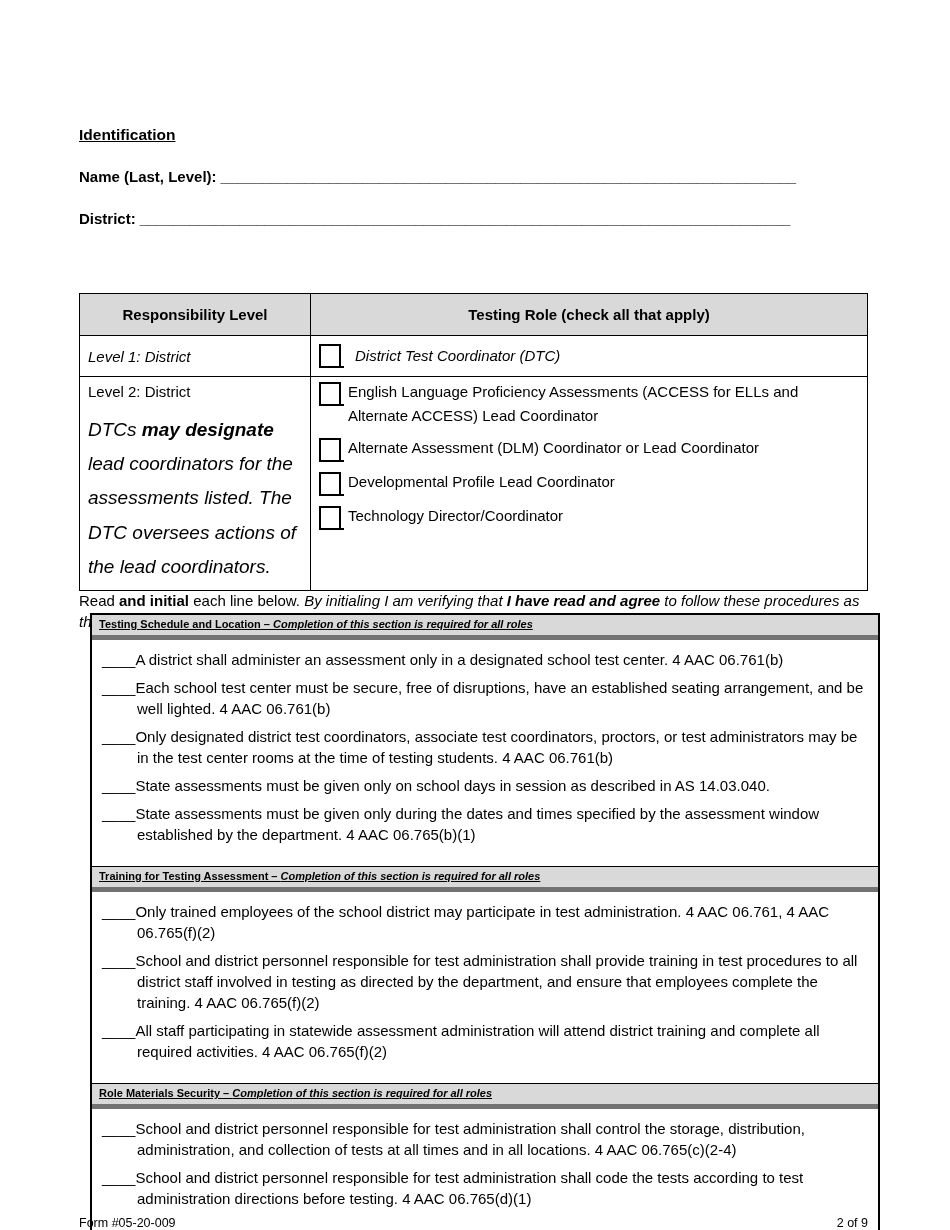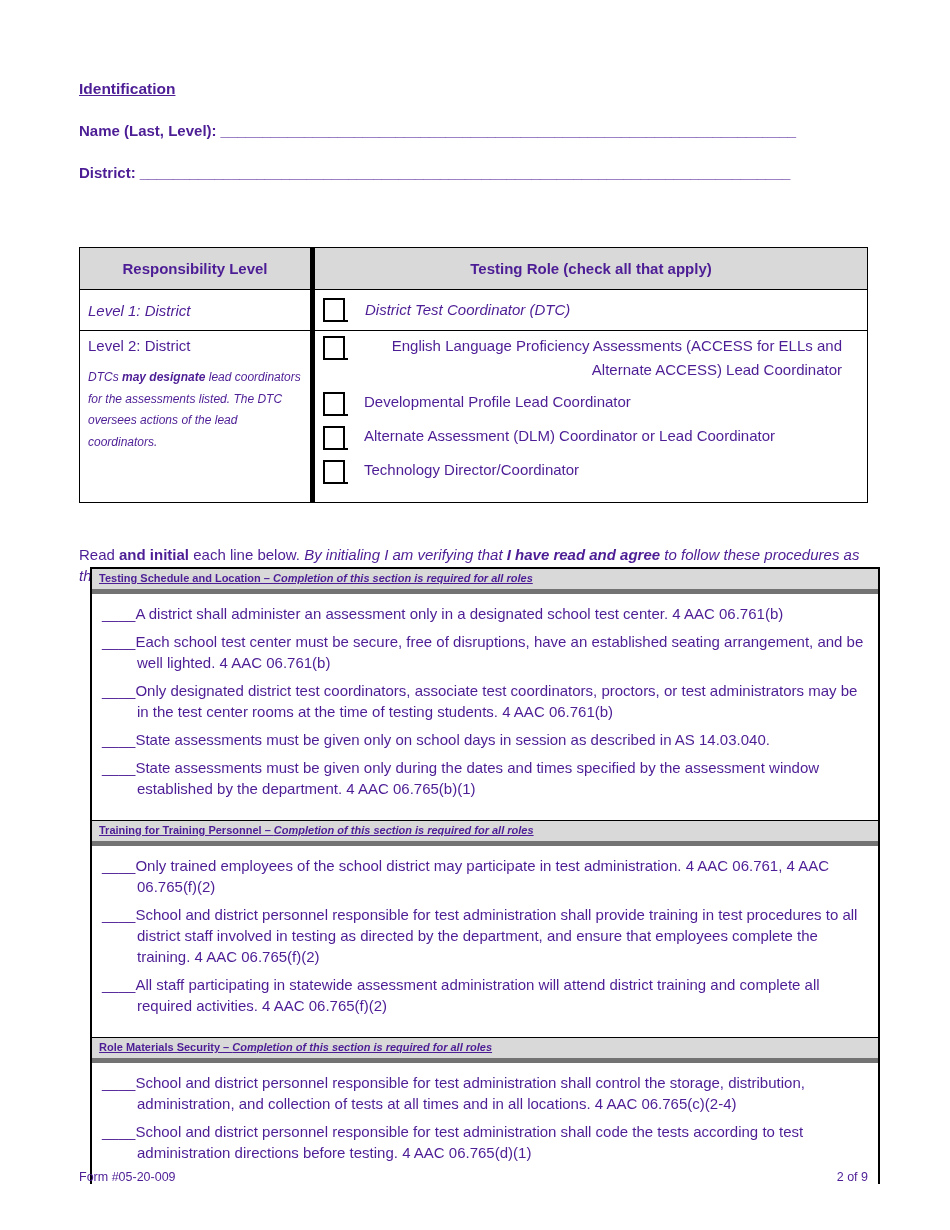--- a/index.html
+++ b/index.html
@@ -4,8 +4,8 @@
 <style>
   html,body{margin:0;padding:0;background:#fff;}
   #page{
-    position:relative;width:950px;height:1184px;background:#ffffff;color:#4c1d95;
-    font-family:"Liberation Sans",sans-serif;font-size:15px;overflow:hidden;
+    position:relative;width:950px;height:1184px;background:#ffffff;color:#000000;
+    font-family:"Liberation Sans",sans-serif;font-size:15px;overflow:hidden;margin-top:46px;
   }
   .bold{font-weight:bold;}
   .italic{font-style:italic;}

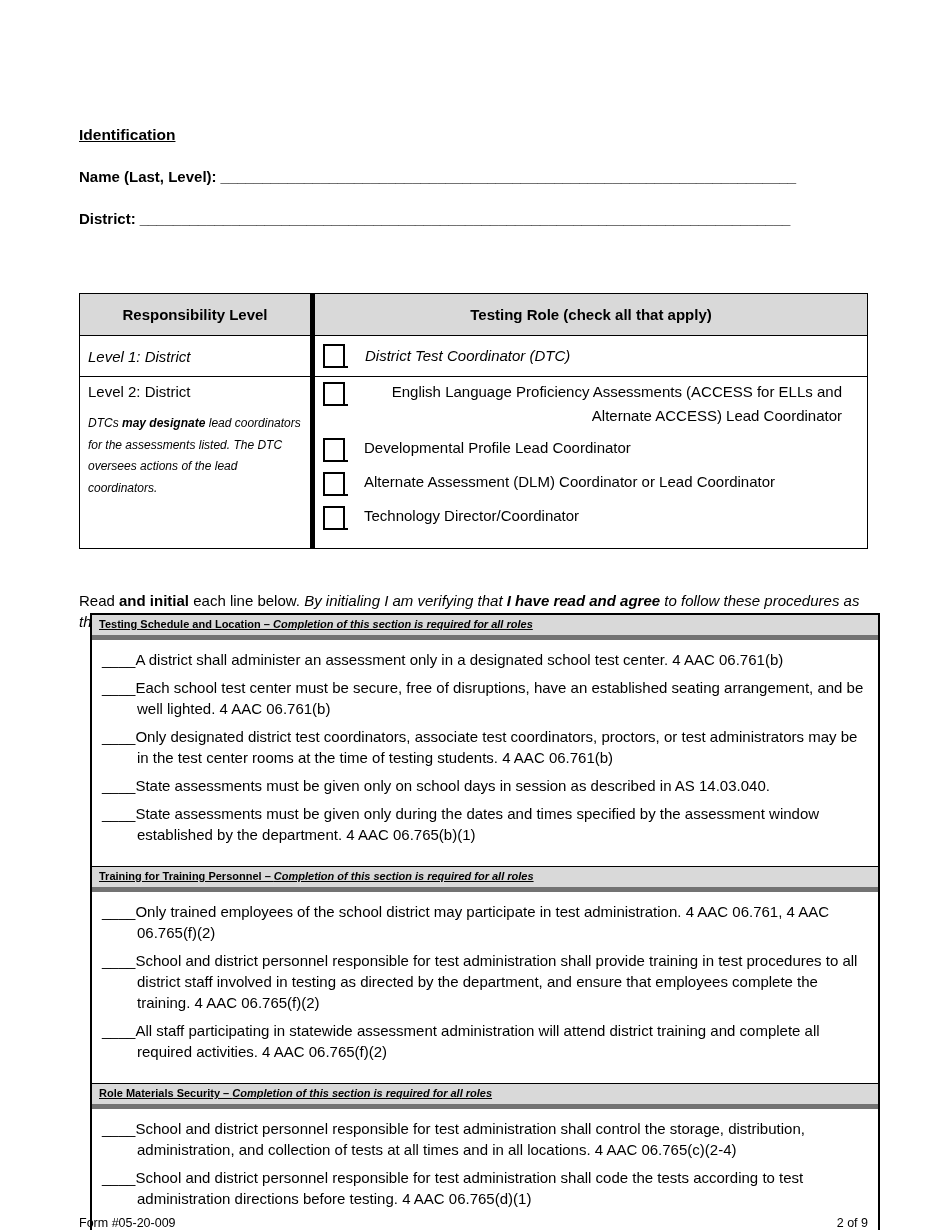--- a/index.html
+++ b/index.html
@@ -25,7 +25,7 @@
   .t1-row{display:grid;grid-template-columns:230px 1fr;}
   .t1-row + .t1-row{border-top:1px solid #000;}
   .t1-cell{padding:6px 8px;}
-  .t1-cell + .t1-cell{border-left:5px solid #000000;text-align:right;}
+  .t1-cell + .t1-cell{border-left:1px solid #000000;}
   .t1-head{background:#d9d9d9;font-weight:bold;text-align:center;display:flex;align-items:center;justify-content:center;min-height:29px;}
   #row-level1 .t1-cell{min-height:28px;display:flex;align-items:center;font-style:italic;}
   #row-level2 .t1-cell{min-height:159px;display:block;}

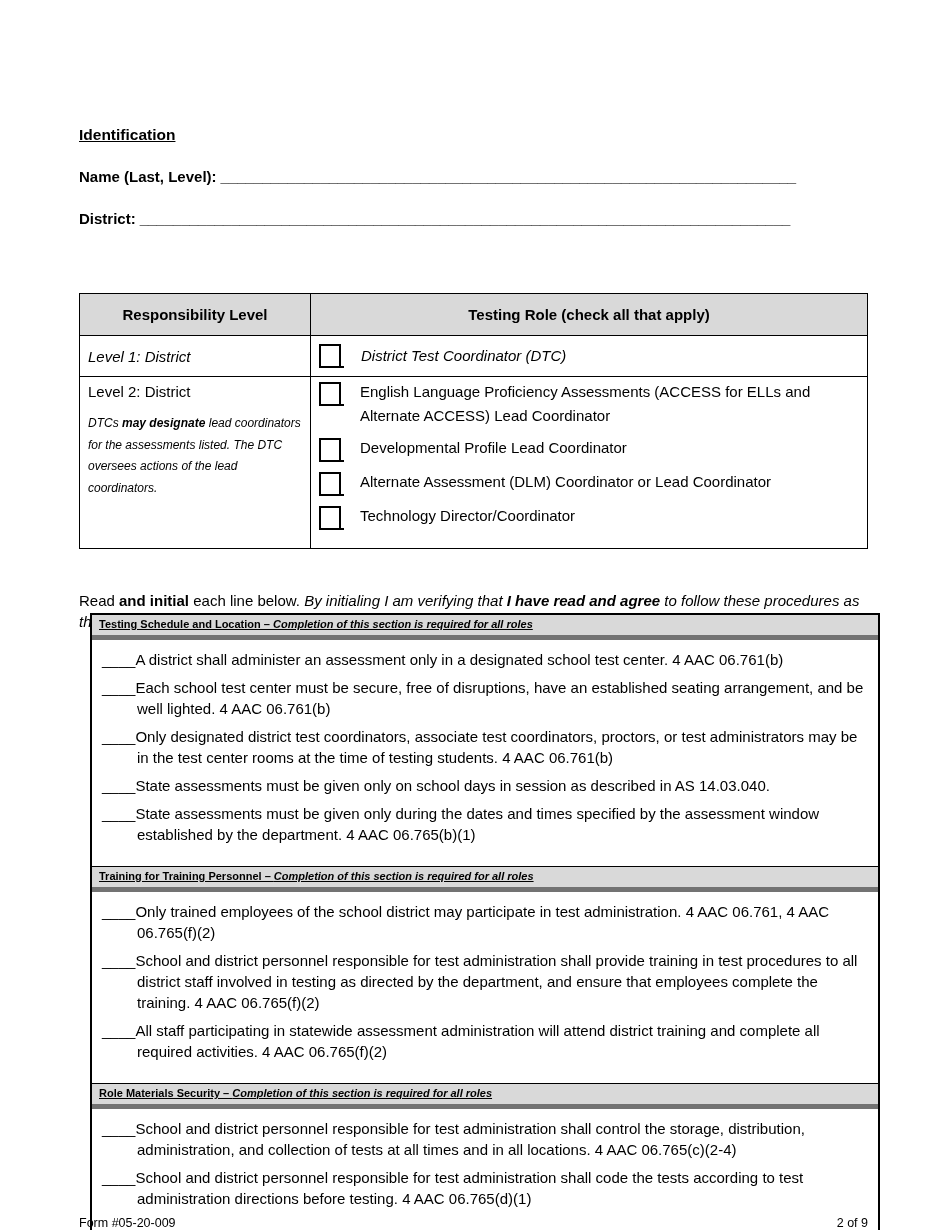--- a/index.html
+++ b/index.html
@@ -32,7 +32,7 @@
   #level2-note{margin-top:13px;font-style:italic;font-size:12px;line-height:1.8;width:214px;}
   .checkbox{position:relative;display:inline-block;width:18px;height:20px;border:2px solid #000;flex:0 0 auto;background:#fff;}
   .checkbox::after{content:"";position:absolute;right:-5px;bottom:-2px;width:5px;height:2px;background:#000;}
-  .role-line{display:flex;align-items:center;gap:20px;}
+  .role-line{display:flex;align-items:center;gap:14px;}
   .role-row{display:flex;align-items:flex-start;gap:19px;margin:1px 0 8px 0;}
   .role-row .checkbox{margin-top:2px;}
   .role-label{line-height:24px;}

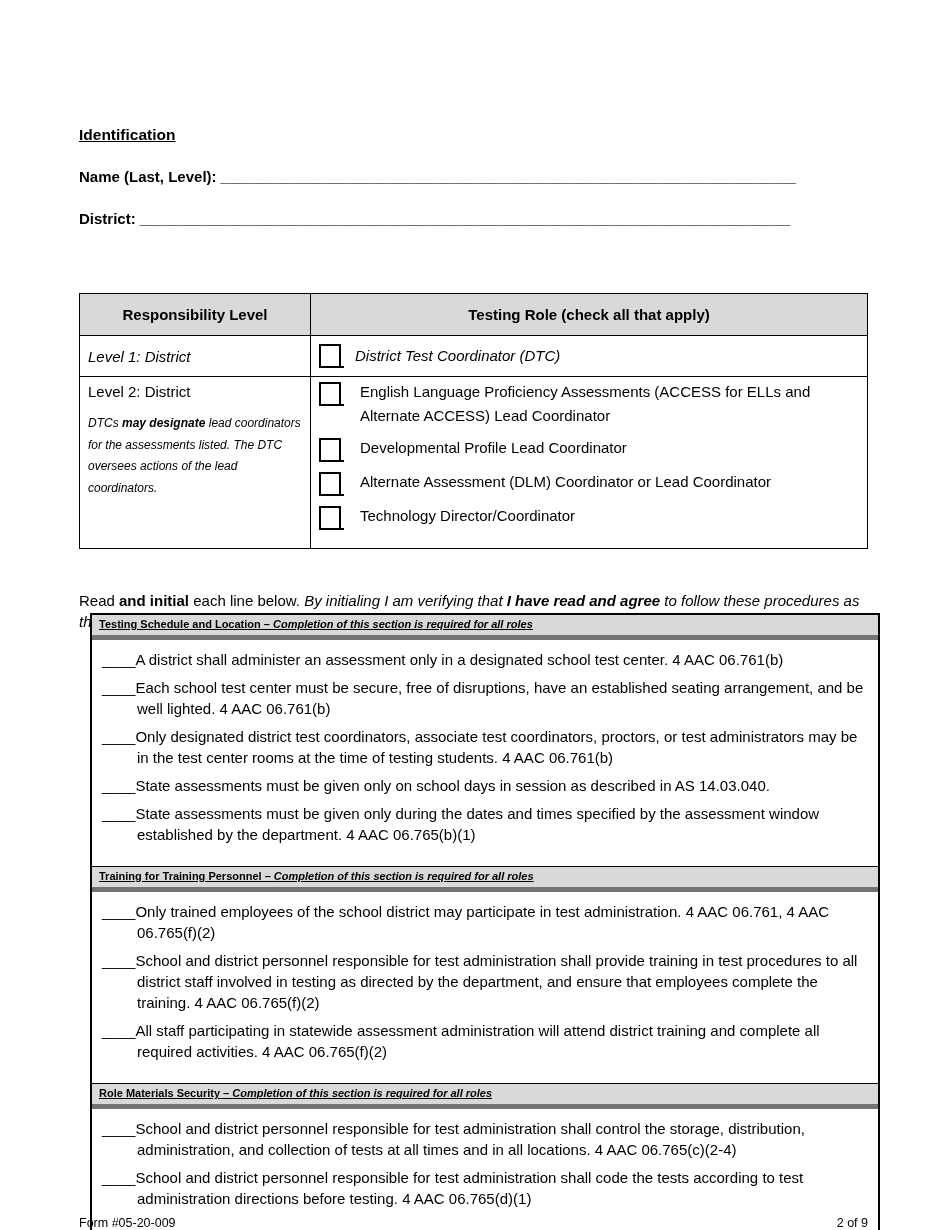--- a/index.html
+++ b/index.html
@@ -33,7 +33,7 @@
   .checkbox{position:relative;display:inline-block;width:18px;height:20px;border:2px solid #000;flex:0 0 auto;background:#fff;}
   .checkbox::after{content:"";position:absolute;right:-5px;bottom:-2px;width:5px;height:2px;background:#000;}
   .role-line{display:flex;align-items:center;gap:14px;}
-  .role-row{display:flex;align-items:flex-start;gap:19px;margin:1px 0 8px 0;}
+  .role-row{display:flex;align-items:flex-start;gap:7px;margin:1px 0 8px 0;}
   .role-row .checkbox{margin-top:2px;}
   .role-label{line-height:24px;}
   #role-elp-label{max-width:478px;}

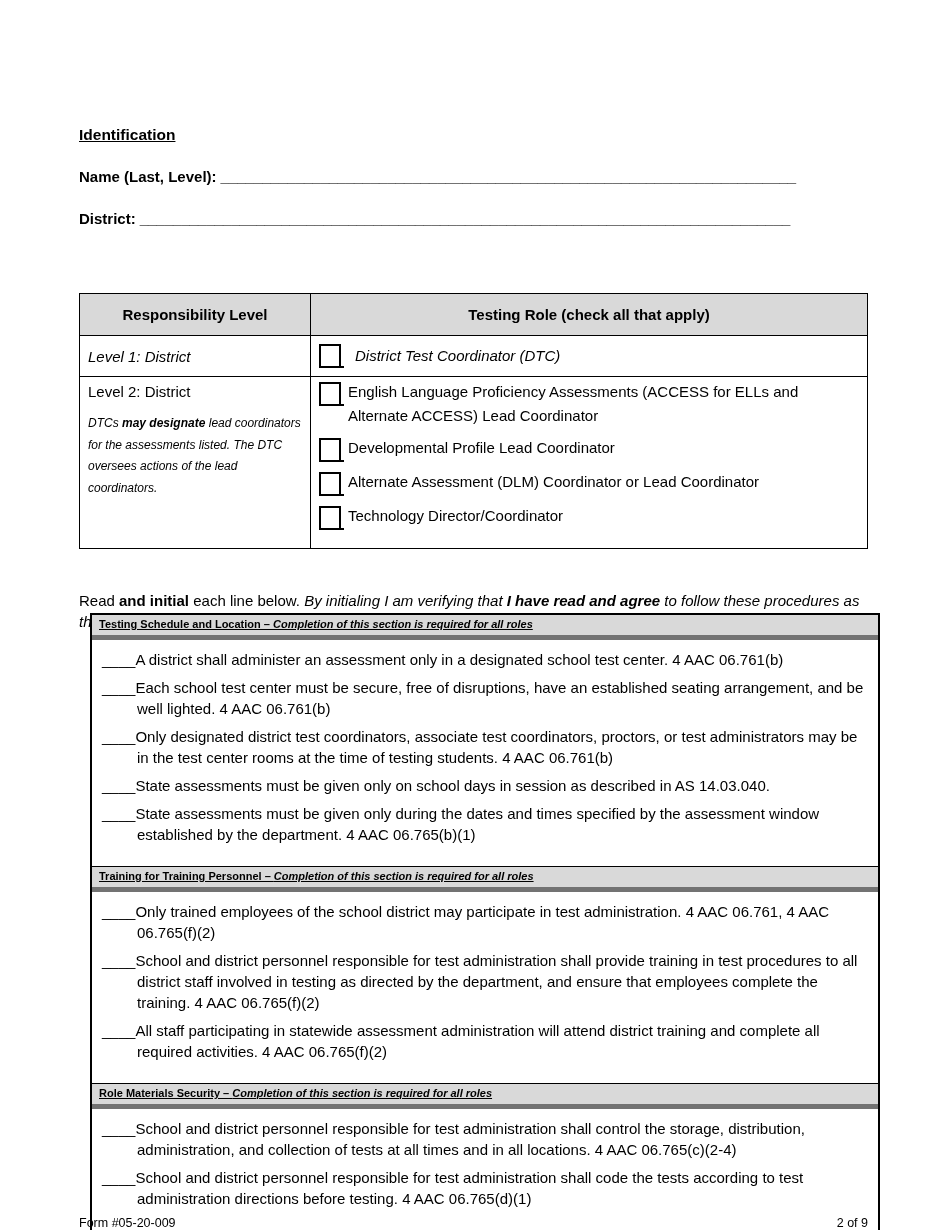--- a/index.html
+++ b/index.html
@@ -29,7 +29,7 @@
   .t1-head{background:#d9d9d9;font-weight:bold;text-align:center;display:flex;align-items:center;justify-content:center;min-height:29px;}
   #row-level1 .t1-cell{min-height:28px;display:flex;align-items:center;font-style:italic;}
   #row-level2 .t1-cell{min-height:159px;display:block;}
-  #level2-note{margin-top:13px;font-style:italic;font-size:12px;line-height:1.8;width:214px;}
+  #level2-note{margin-top:13px;font-style:italic;font-size:19px;line-height:1.8;width:214px;}
   .checkbox{position:relative;display:inline-block;width:18px;height:20px;border:2px solid #000;flex:0 0 auto;background:#fff;}
   .checkbox::after{content:"";position:absolute;right:-5px;bottom:-2px;width:5px;height:2px;background:#000;}
   .role-line{display:flex;align-items:center;gap:14px;}

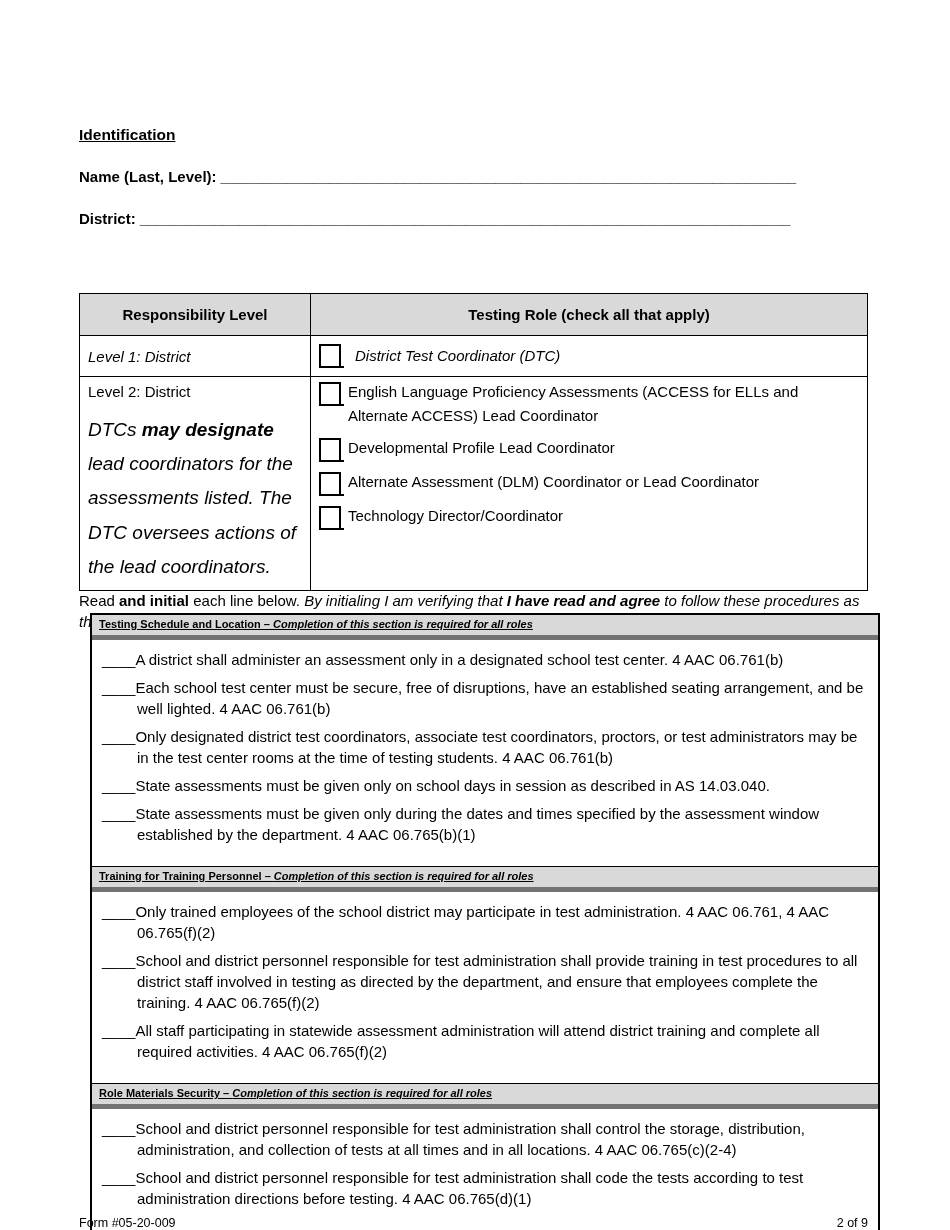--- a/index.html
+++ b/index.html
@@ -97,11 +97,11 @@
         </div>
         <div class="role-row">
           <span class="checkbox"></span>
-          <span class="role-label">Developmental Profile Lead Coordinator</span>
+          <span class="role-label">Alternate Assessment (DLM) Coordinator or Lead Coordinator</span>
         </div>
         <div class="role-row">
           <span class="checkbox"></span>
-          <span class="role-label">Alternate Assessment (DLM) Coordinator or Lead Coordinator</span>
+          <span class="role-label">Developmental Profile Lead Coordinator</span>
         </div>
         <div class="role-row">
           <span class="checkbox"></span>

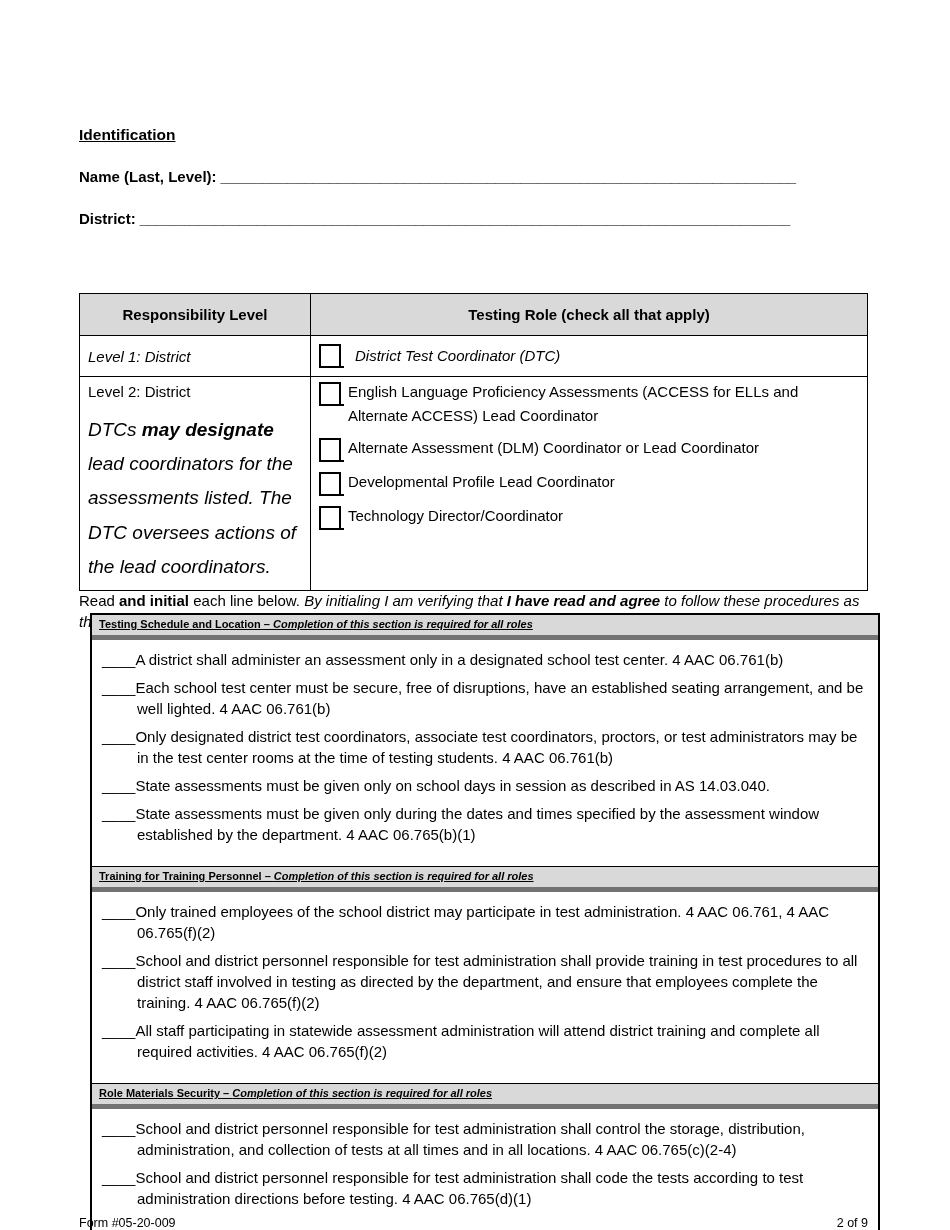--- a/index.html
+++ b/index.html
@@ -129,7 +129,7 @@
     </div>
 
     <div class="sec-header">
-      <span class="uline"><span>Training for Training Personnel – </span><span class="bold-italic">Completion of this section is required for all roles</span></span>
+      <span class="uline"><span>Training for Testing Assessment – </span><span class="bold-italic">Completion of this section is required for all roles</span></span>
     </div>
     <div class="sec-items">
       <div class="agr-item"><span class="initial-blank">____</span><span>Only trained employees of the school district may participate in test administration. 4 AAC 06.761, 4 AAC 06.765(f)(2)</span></div>

